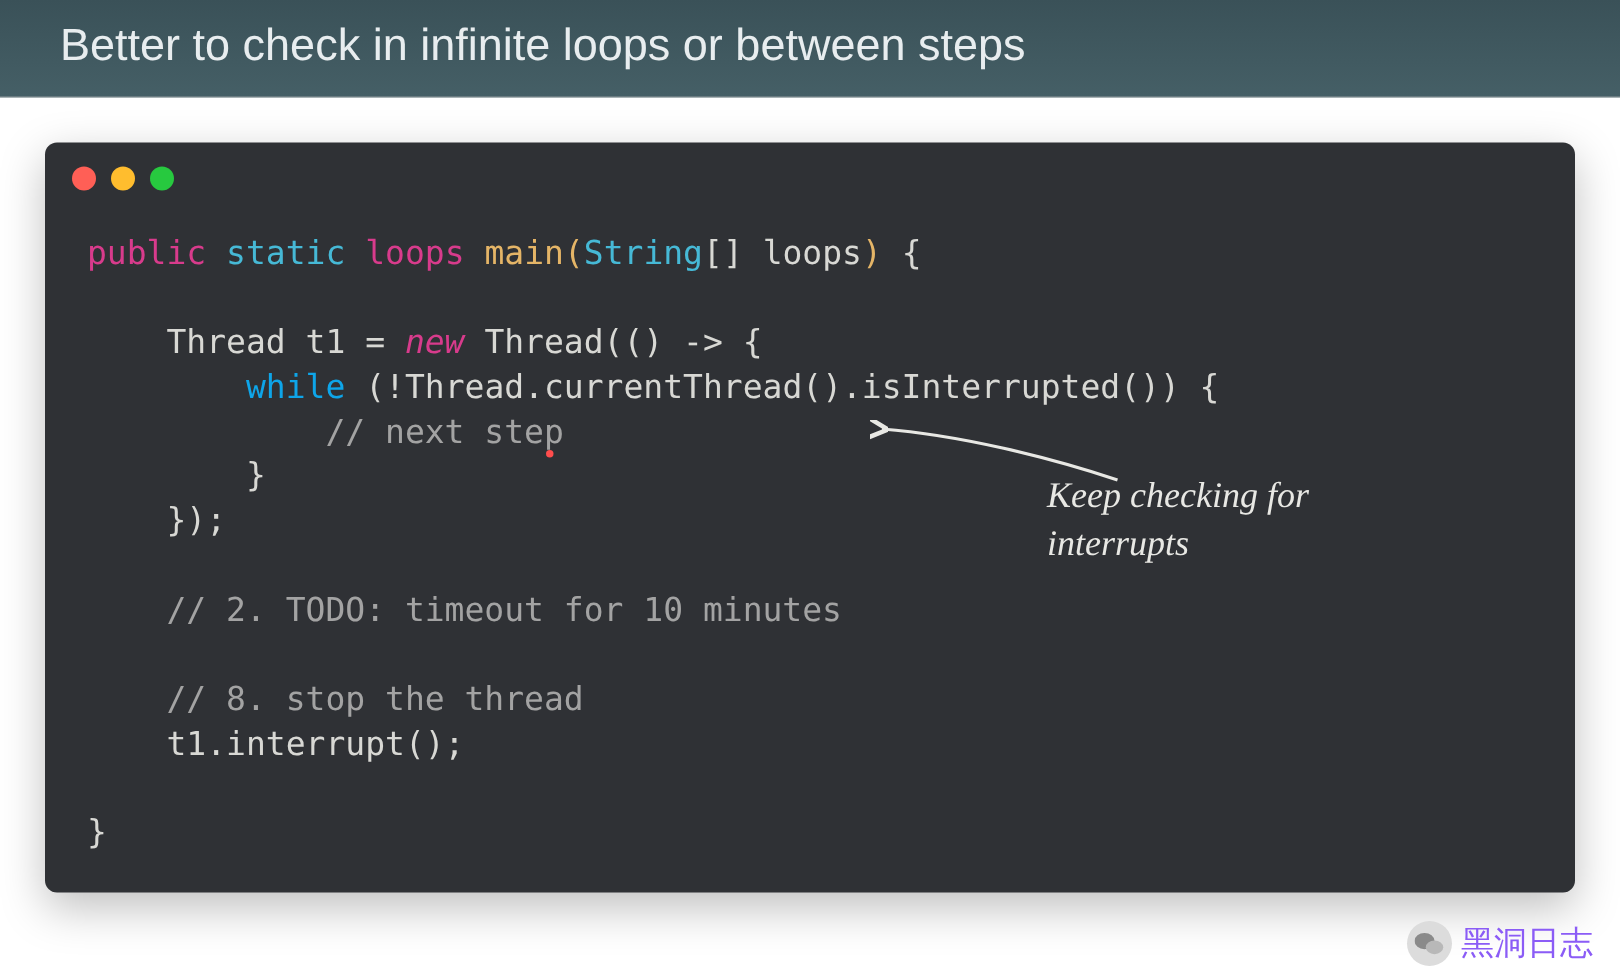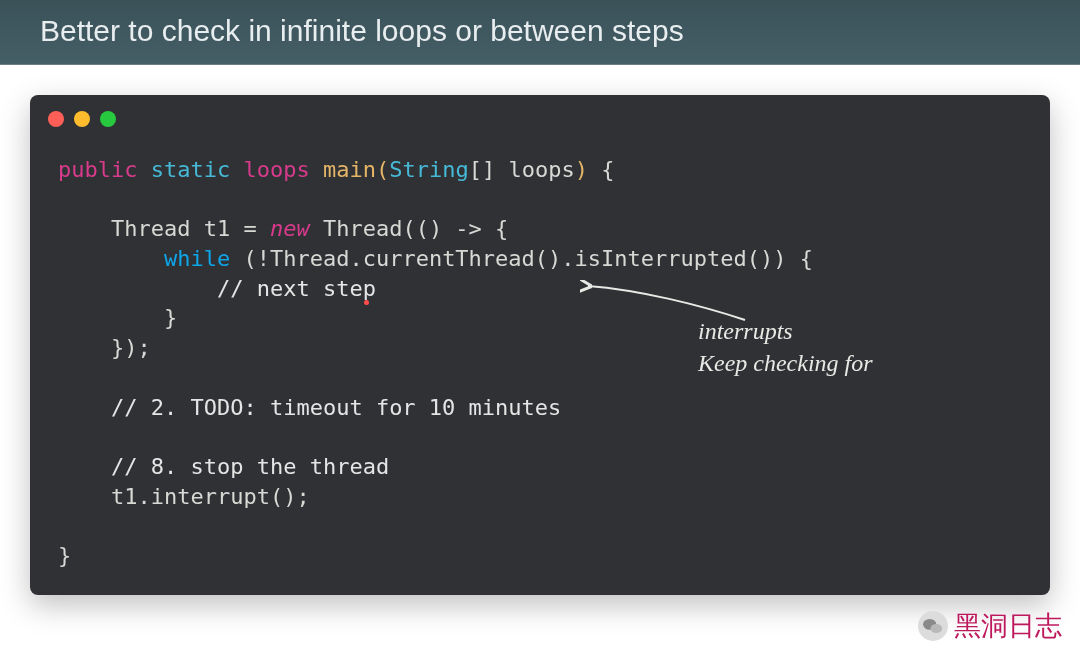--- a/index.html
+++ b/index.html
@@ -57,7 +57,7 @@
   .bracket   { color: #d8d8d4; }
   .k-new     { color: #d83b8c; font-style: italic; }
   .k-while   { color: #0ea5e9; }
-  .comment   { color: #e5e5e5; }
+  .comment   { color: #a3a3a3; }
   .cursor {
     position: absolute;
     width: 5px; height: 5px;

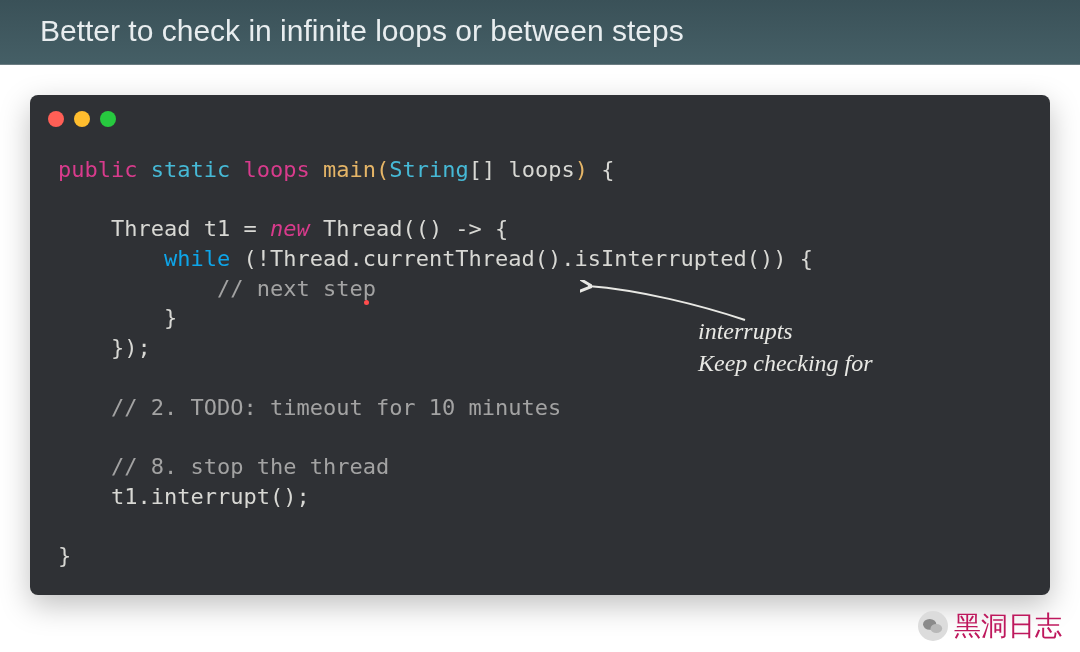--- a/index.html
+++ b/index.html
@@ -144,8 +144,8 @@
     </svg>
 
     <div class="annotation">
+      <div>Keep checking for</div>
       <div>interrupts</div>
-      <div>Keep checking for</div>
     </div>
   </div>
 </div>

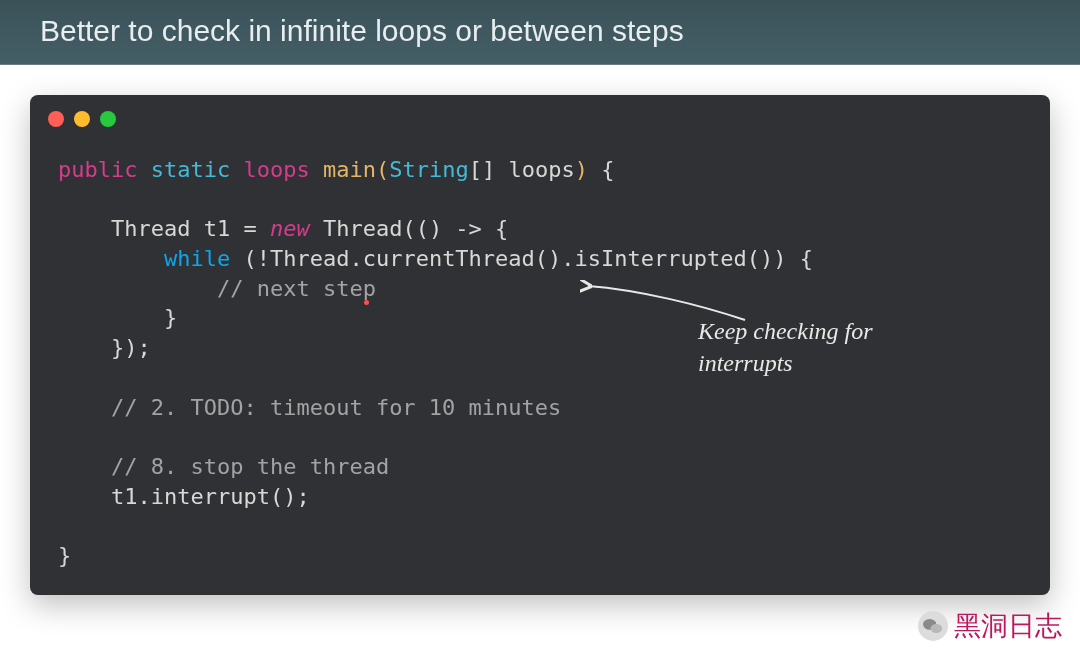--- a/index.html
+++ b/index.html
@@ -90,8 +90,8 @@
     display: flex;
     align-items: center;
     gap: 6px;
-    color: #be185d;
-    font-size: 27px;
+    color: #8b5cf6;
+    font-size: 22px;
   }
   .wechat-icon {
     width: 30px; height: 30px;

